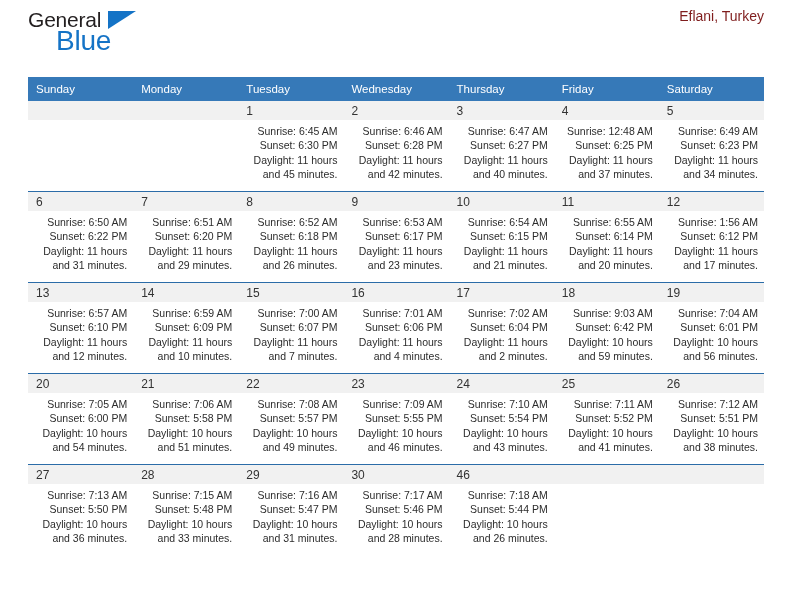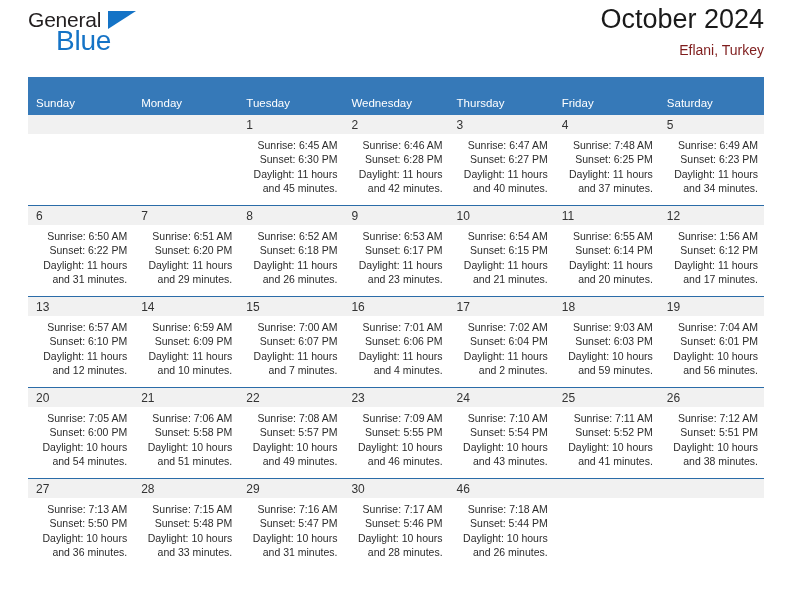--- a/index.html
+++ b/index.html
@@ -131,7 +131,6 @@
       <span class="logo-blue">Blue</span>
     </div>
     <div class="title-wrap">
-      <div class="cal-title">October 2024</div>
       <div class="cal-sub">Eflani, Turkey</div>
     </div>
   </div>

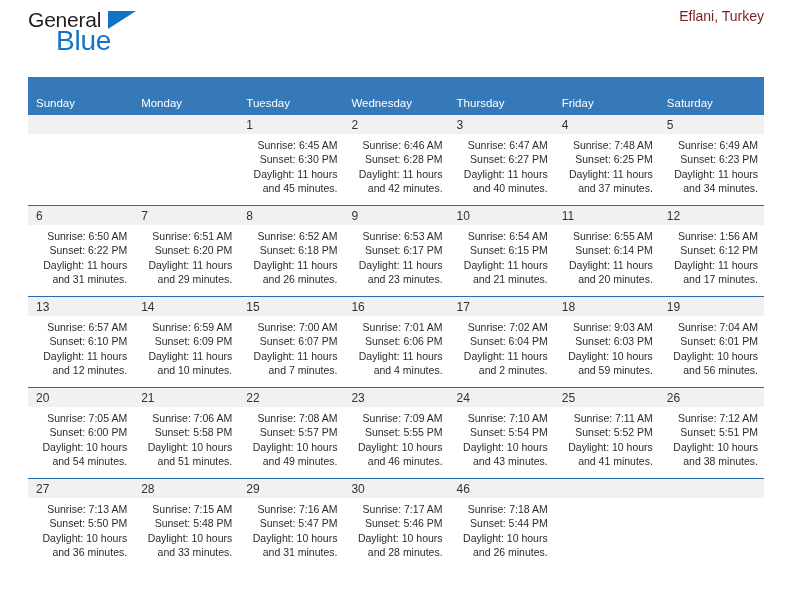--- a/index.html
+++ b/index.html
@@ -87,7 +87,7 @@
     font-size: 11.5px;
     font-weight: normal;
     text-align: left;
-    padding: 20px 0 6px 8px;
+    padding: 6px 0 6px 8px;
     height: 22px;
   }
   .weekrow > td {

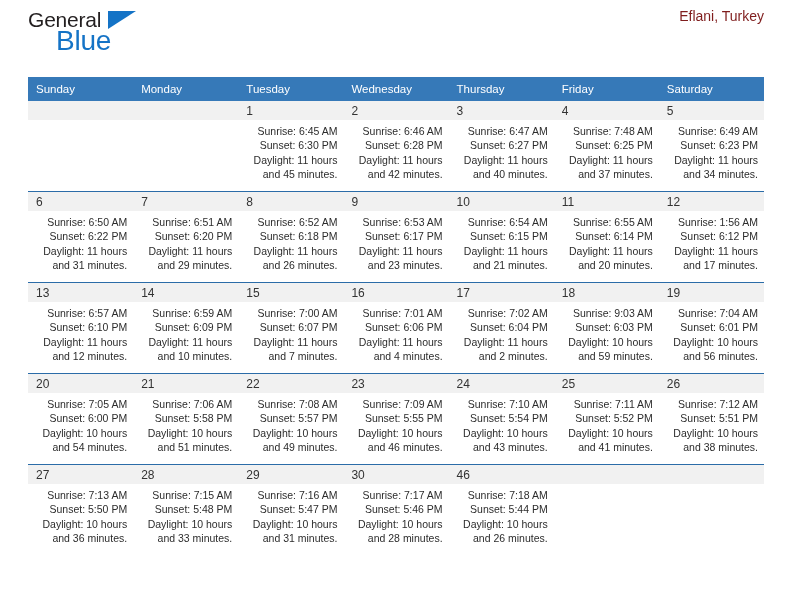--- a/index.html
+++ b/index.html
@@ -196,7 +196,7 @@
             <div class="cell">
               <div class="daynum">4</div>
               <div class="info">
-                <div>Sunrise: 7:48 AM</div>
+                <div>Sunrise: 12:48 AM</div>
                 <div>Sunset: 6:25 PM</div>
                 <div>Daylight: 11 hours</div>
                 <div>and 37 minutes.</div>

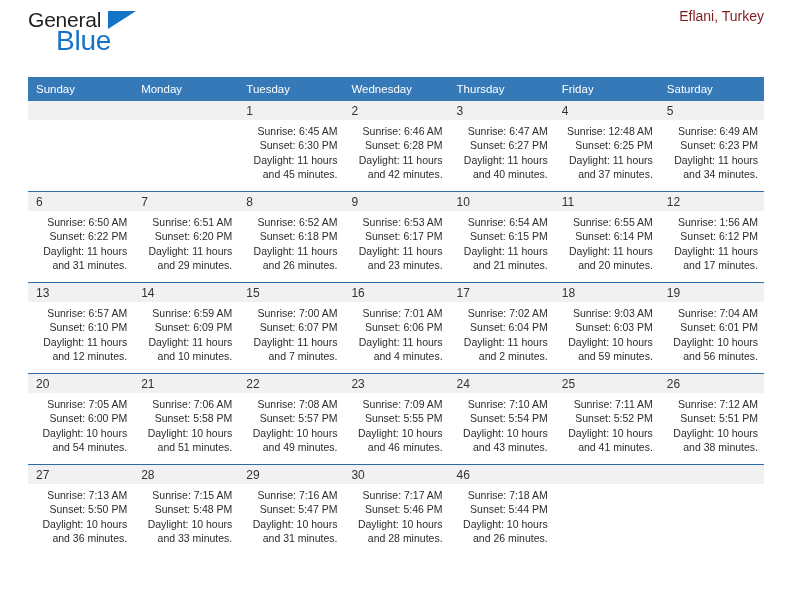--- a/index.html
+++ b/index.html
@@ -355,7 +355,7 @@
               <div class="daynum">18</div>
               <div class="info">
                 <div>Sunrise: 9:03 AM</div>
-                <div>Sunset: 6:03 PM</div>
+                <div>Sunset: 6:42 PM</div>
                 <div>Daylight: 10 hours</div>
                 <div>and 59 minutes.</div>
               </div>

